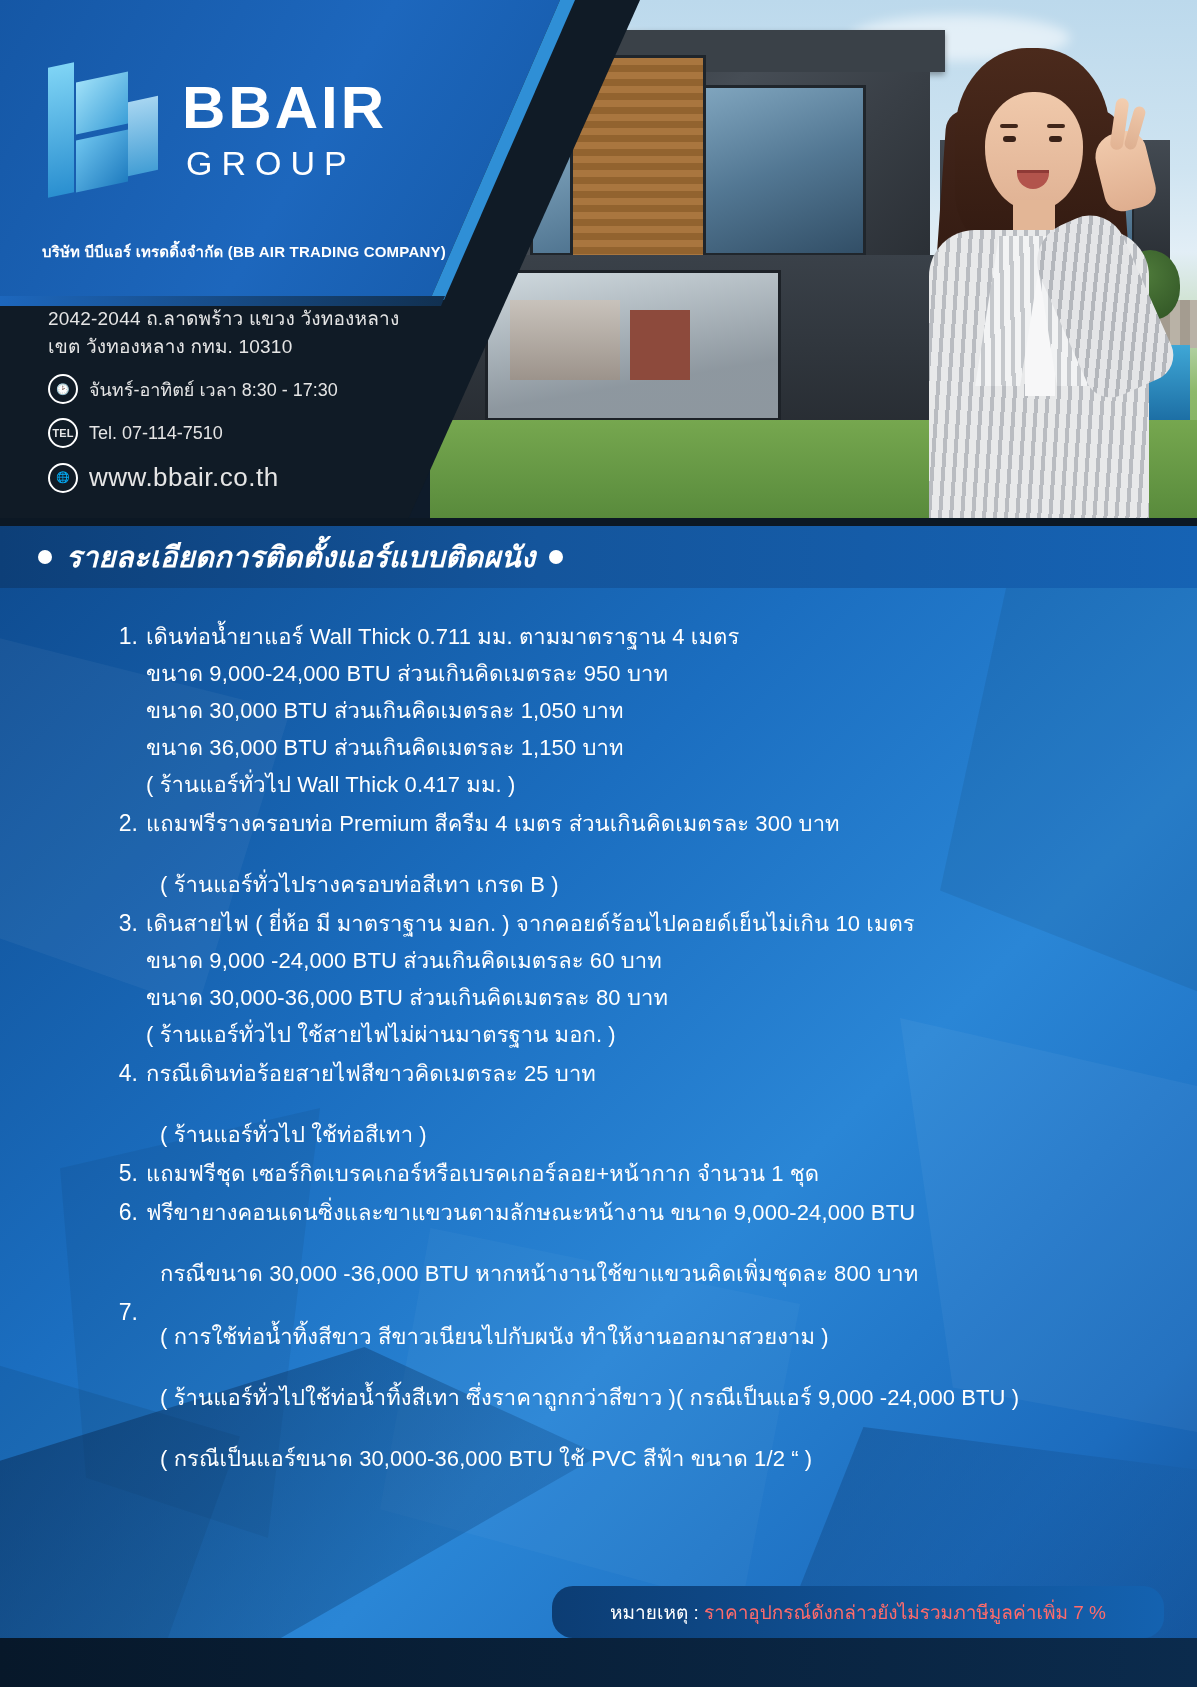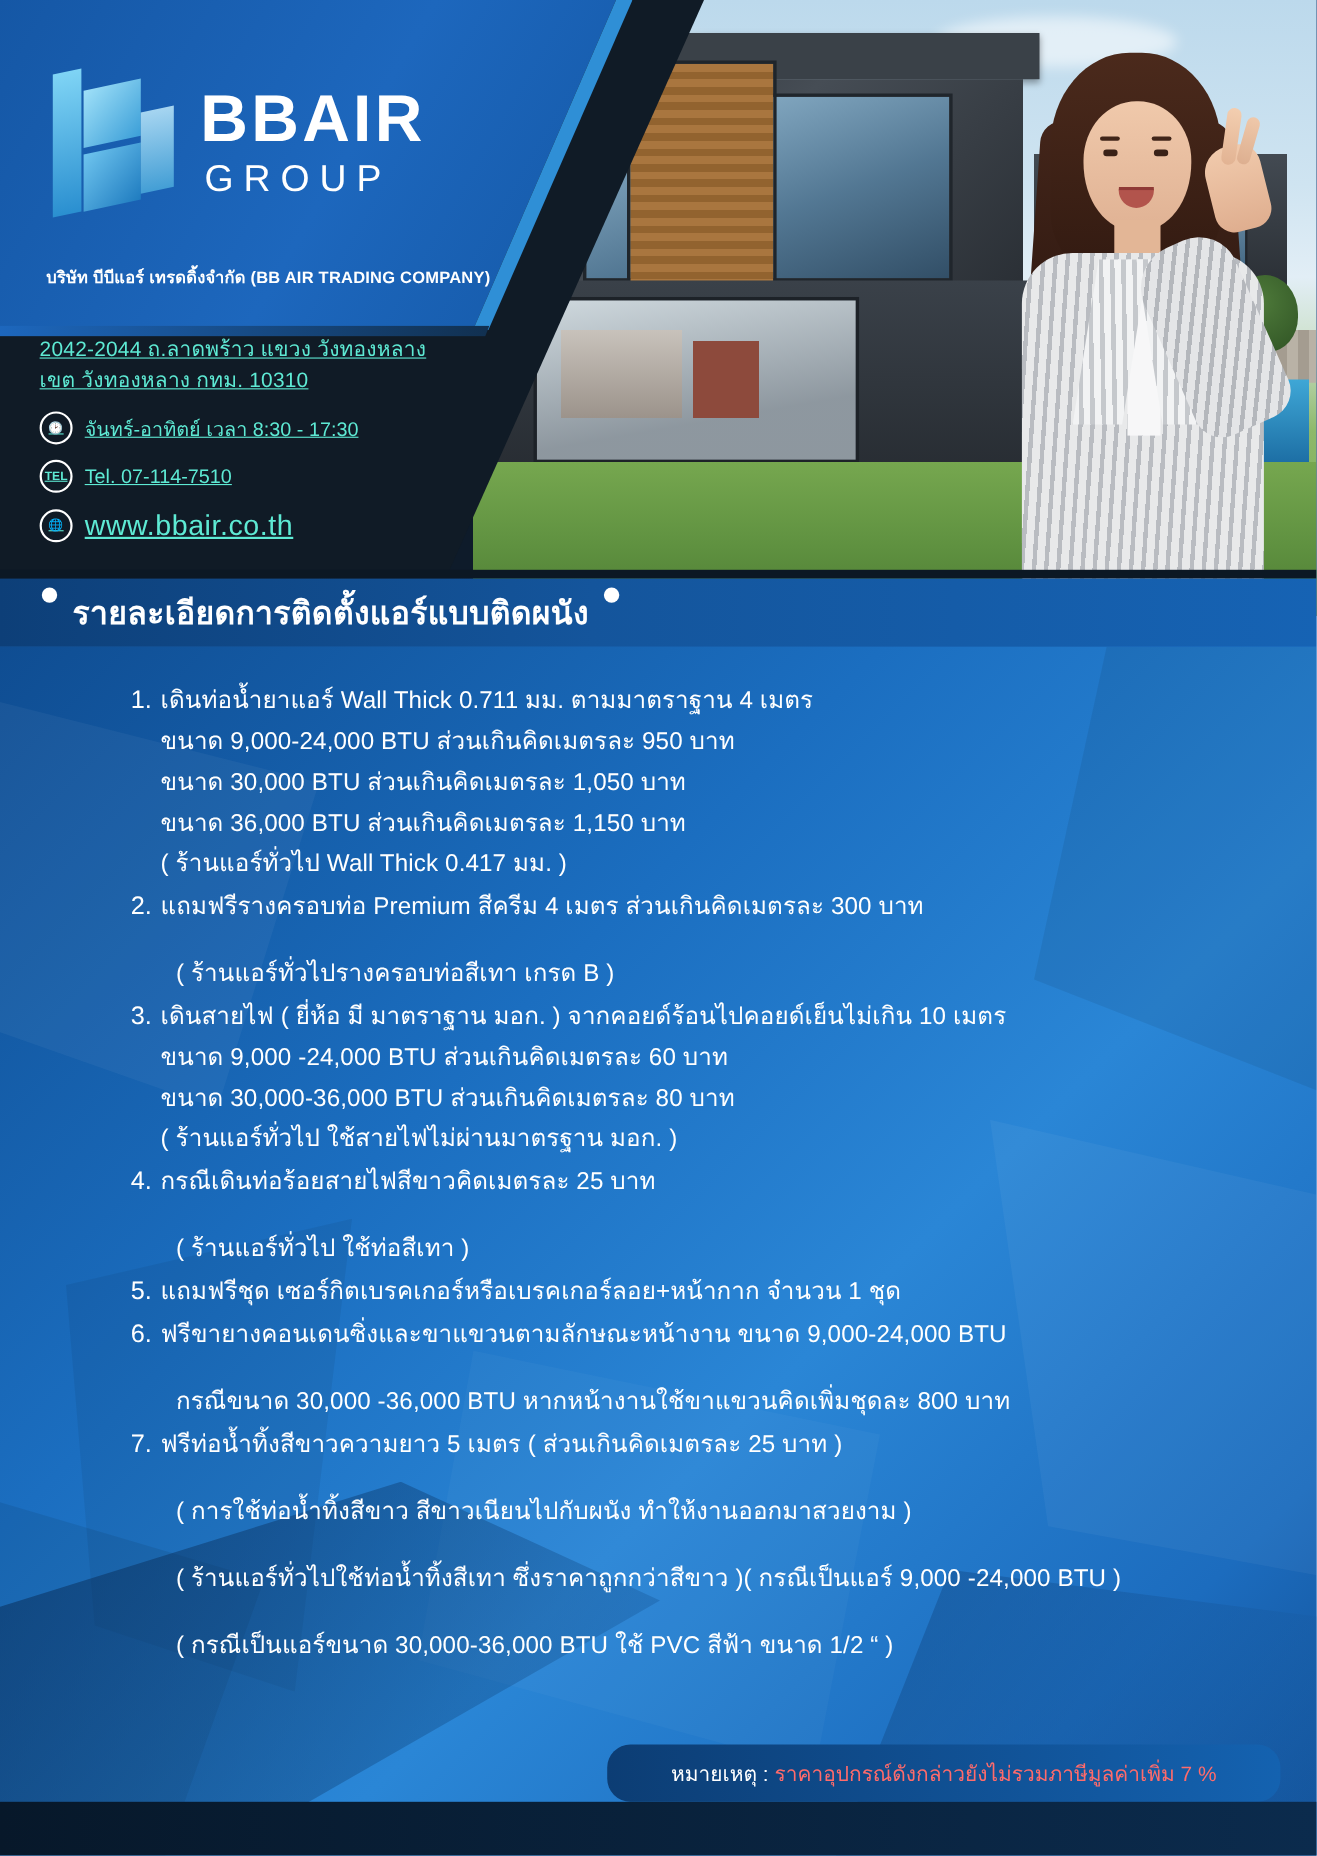--- a/index.html
+++ b/index.html
@@ -270,7 +270,7 @@
 
   
   .contact {
-    position: absolute; left: 36px; top: 305px; color: #5eead4; text-decoration: underline;
+    position: absolute; left: 48px; top: 305px; color: #e5e5e5;
   }
   .addr {
     font-size: 19px; line-height: 1.45; letter-spacing: .2px;

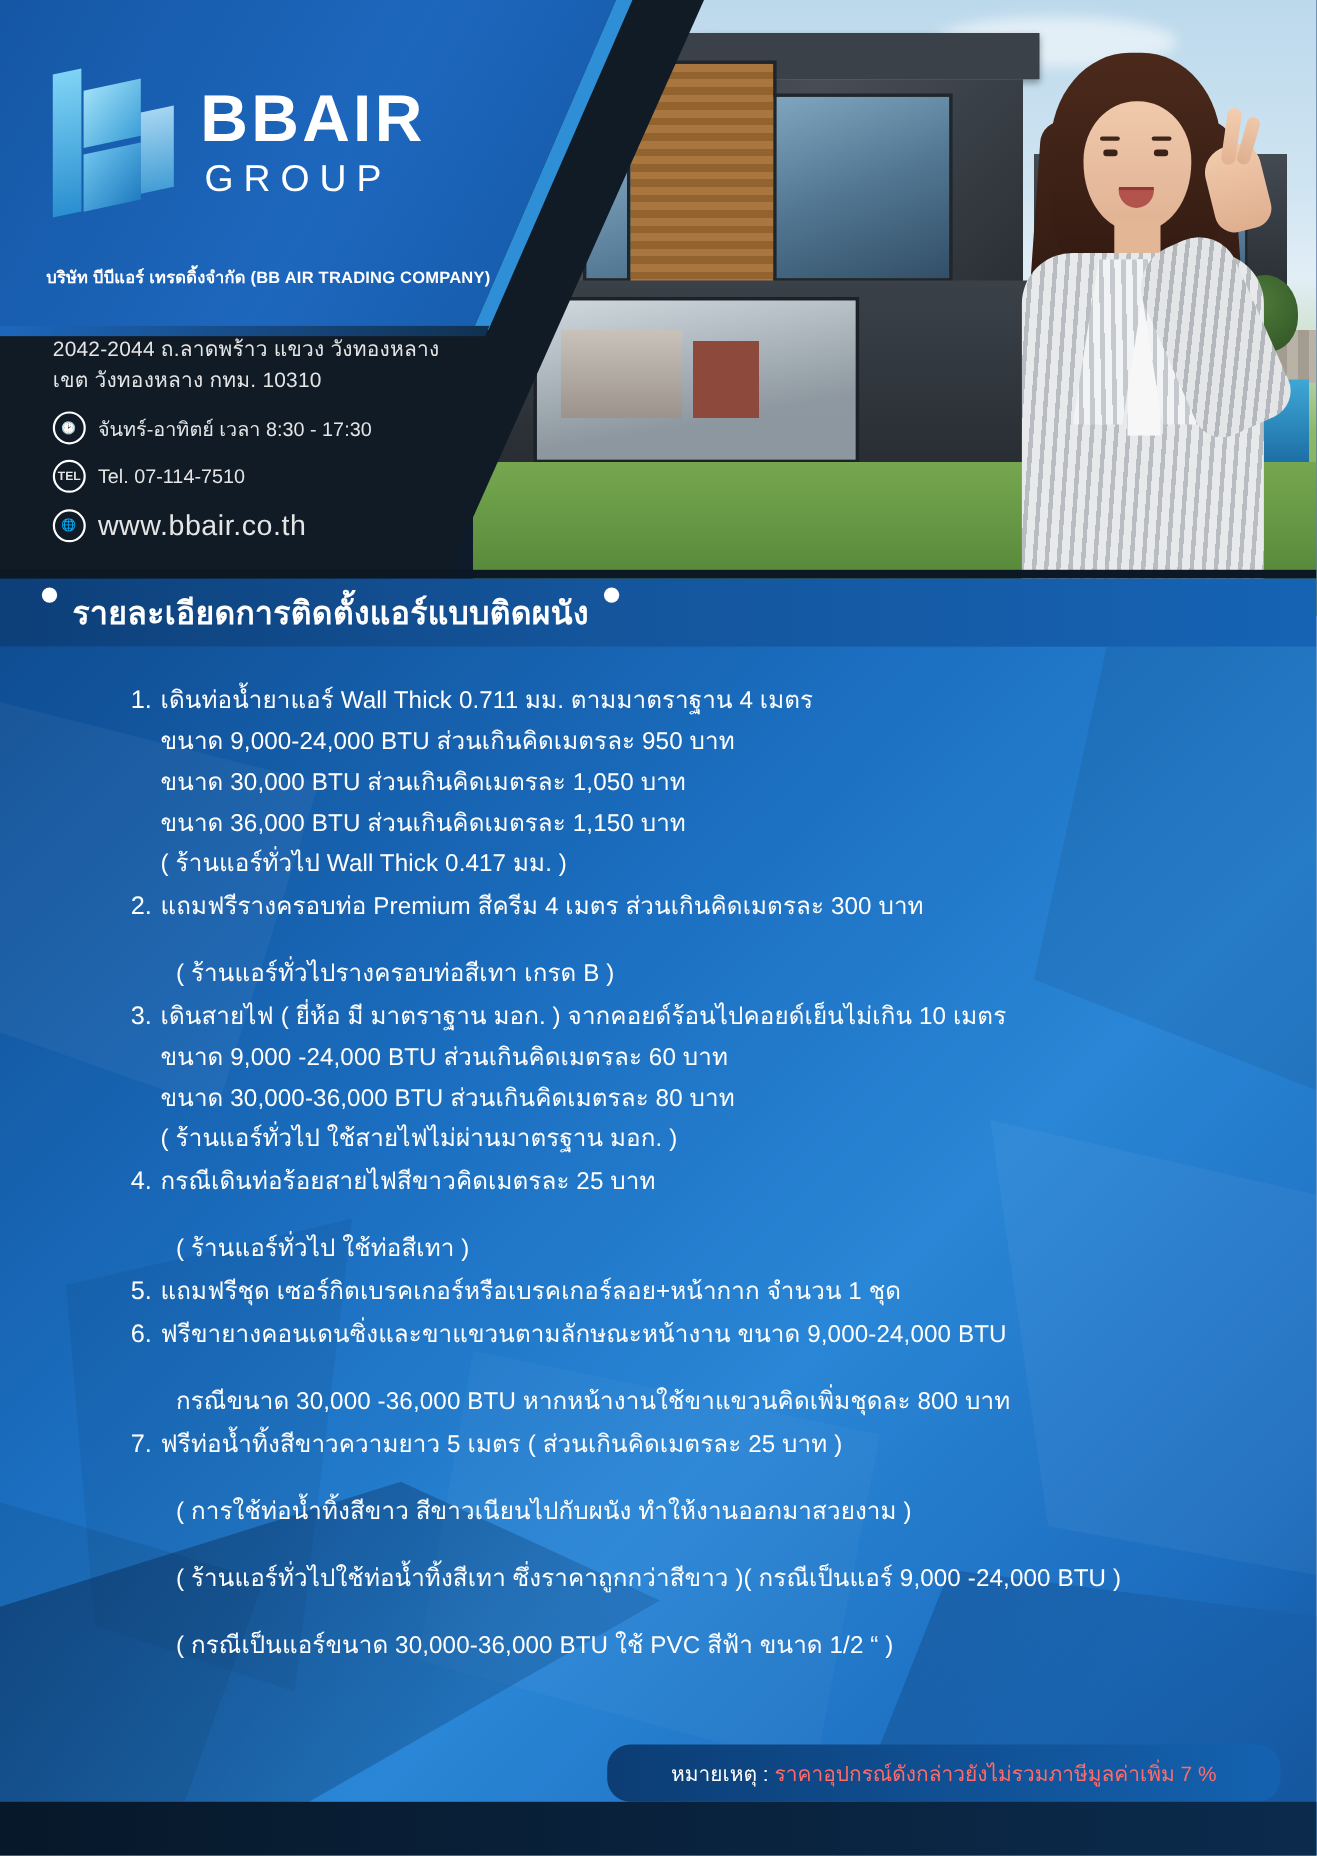--- a/index.html
+++ b/index.html
@@ -300,7 +300,7 @@
   .dot {
     width: 14px; height: 14px; border-radius: 50%; background: #ffffff;
   }
-  .title-inner { display: flex; align-items: flex-start; margin-left: 38px; }
+  .title-inner { display: flex; align-items: center; margin-left: 38px; font-style: italic; }
 
   
   .body-bg {

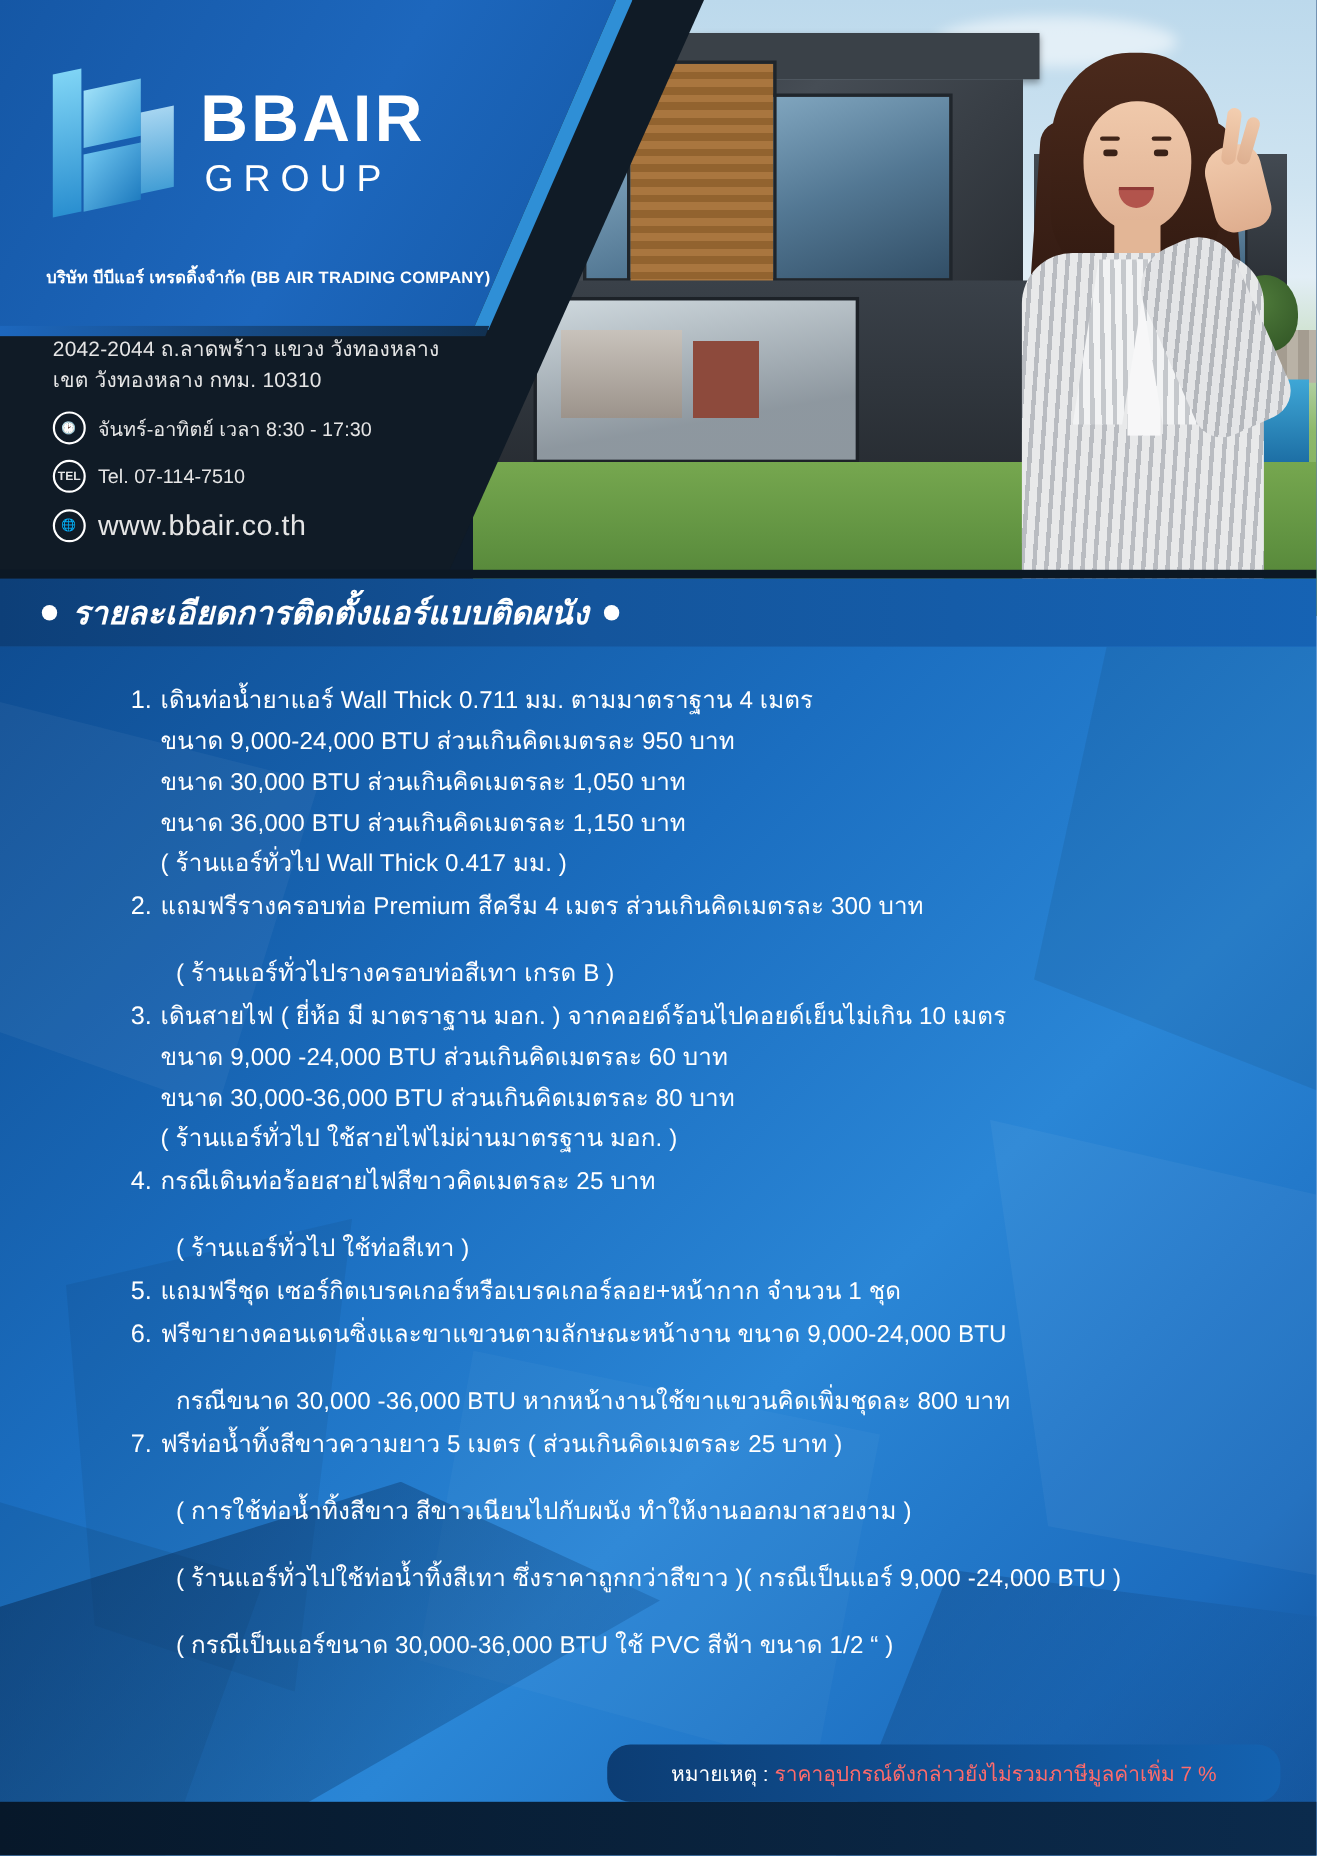--- a/index.html
+++ b/index.html
@@ -535,7 +535,6 @@
       <div class="li">
         <div class="li-num">7.</div>
         <div class="li-body">
-          <div class="li-line">ฟรีท่อน้ำทิ้งสีขาวความยาว 5 เมตร ( ส่วนเกินคิดเมตรละ 25 บาท )</div>
           <div class="li-line indent">( การใช้ท่อน้ำทิ้งสีขาว สีขาวเนียนไปกับผนัง ทำให้งานออกมาสวยงาม )</div>
           <div class="li-line indent">( ร้านแอร์ทั่วไปใช้ท่อน้ำทิ้งสีเทา ซึ่งราคาถูกกว่าสีขาว )( กรณีเป็นแอร์ 9,000 -24,000 BTU )</div>
           <div class="li-line indent">( กรณีเป็นแอร์ขนาด 30,000-36,000 BTU ใช้ PVC สีฟ้า ขนาด 1/2 “ )</div>

